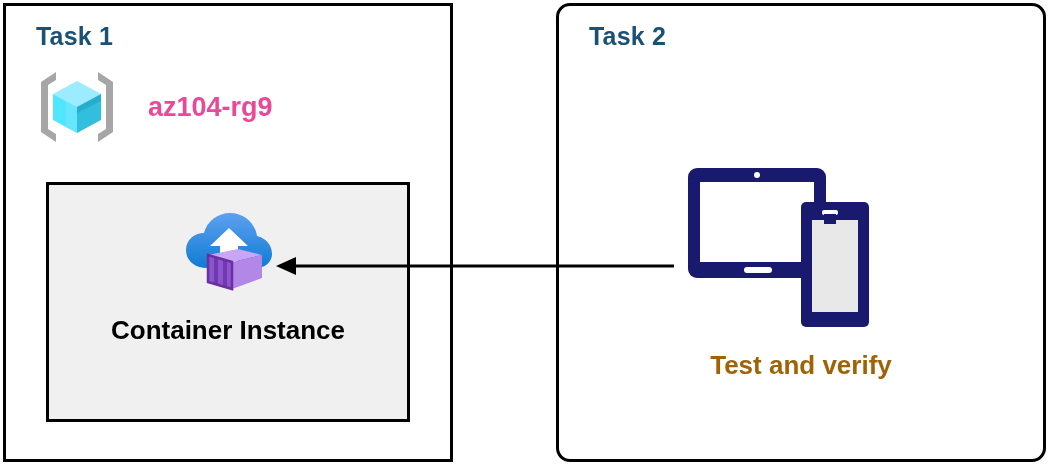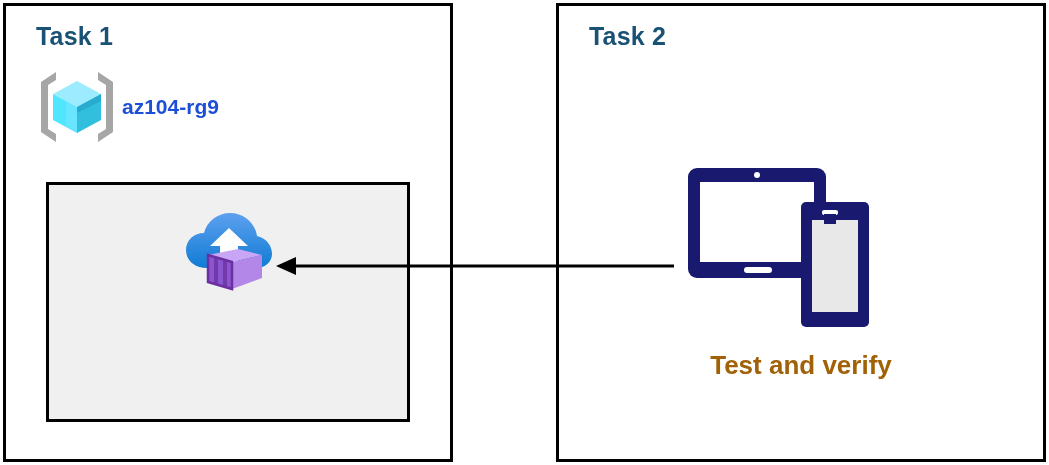--- a/index.html
+++ b/index.html
@@ -29,7 +29,7 @@
     background: #ffffff;
   }
   #panel-task1 { left: 3px;   top: 3px; width: 450px; height: 459px; }
-  #panel-task2 { left: 556px; top: 3px; width: 490px; height: 459px; }
+  #panel-task2 { left: 556px; top: 3px; width: 490px; height: 459px; border-radius: 14px; }
 
   .panel-title {
     position: absolute;

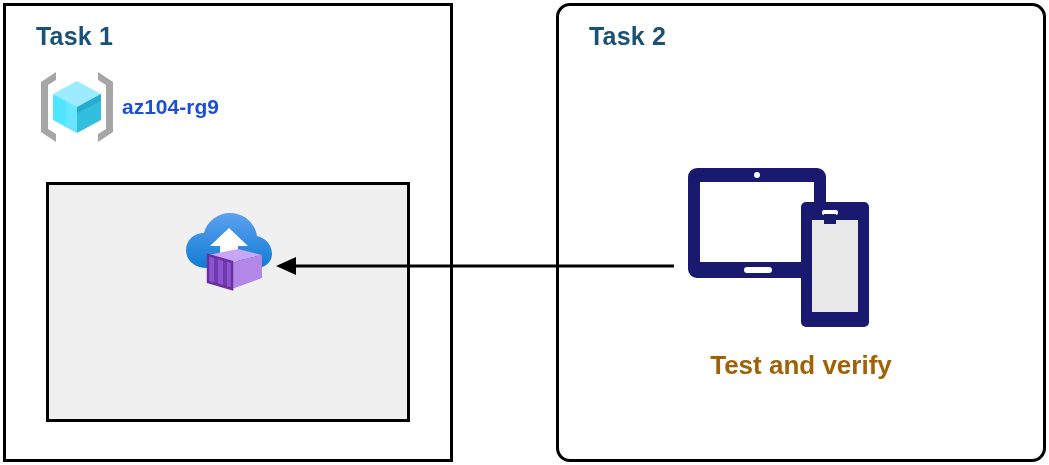--- a/index.html
+++ b/index.html
@@ -52,10 +52,10 @@
   }
   #rg-icon { width: 82px; height: 78px; display: block; }
   #rg-label {
-    font-size: 21px;
-    font-weight: bold;
-    color: #1d4ed8;
-    margin-left: 4px;
+    font-size: 27px;
+    font-weight: bold;
+    color: #ec4899;
+    margin-left: 30px;
     white-space: nowrap;
   }
 

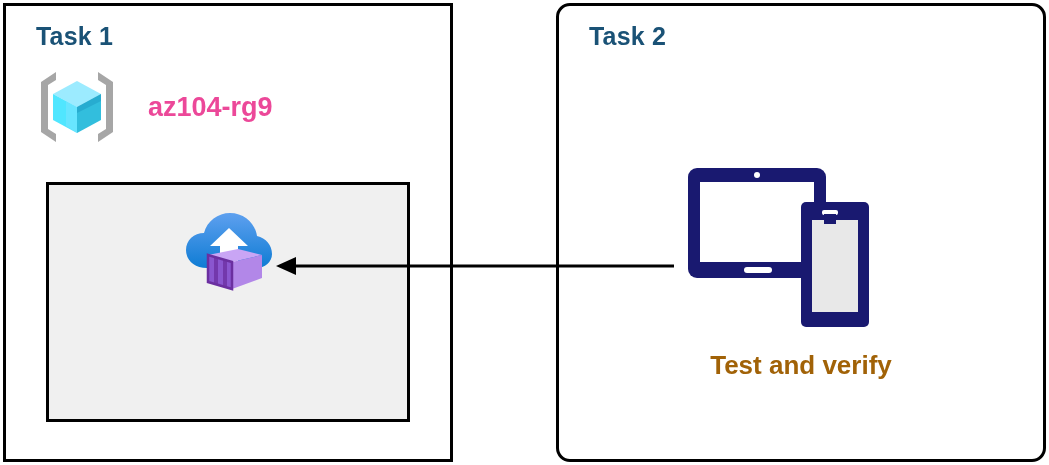--- a/index.html
+++ b/index.html
@@ -175,6 +175,7 @@
         <path d="M28 50 L52 57 L52 84 L28 77 Z" fill="none" stroke="#6b2fa0" stroke-width="2.5"></path>
       </svg>
 
+      <div id="aci-label">Container Instance</div>
     </div>
   </div>
 

